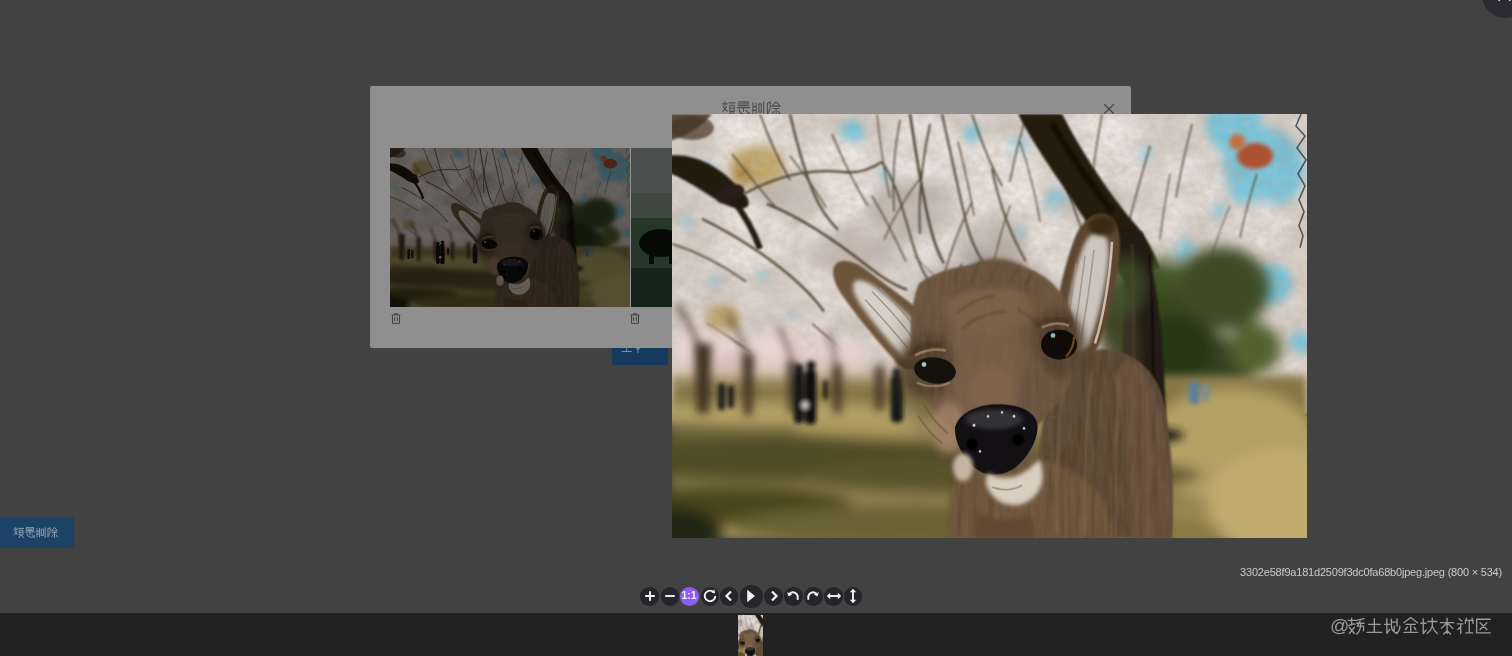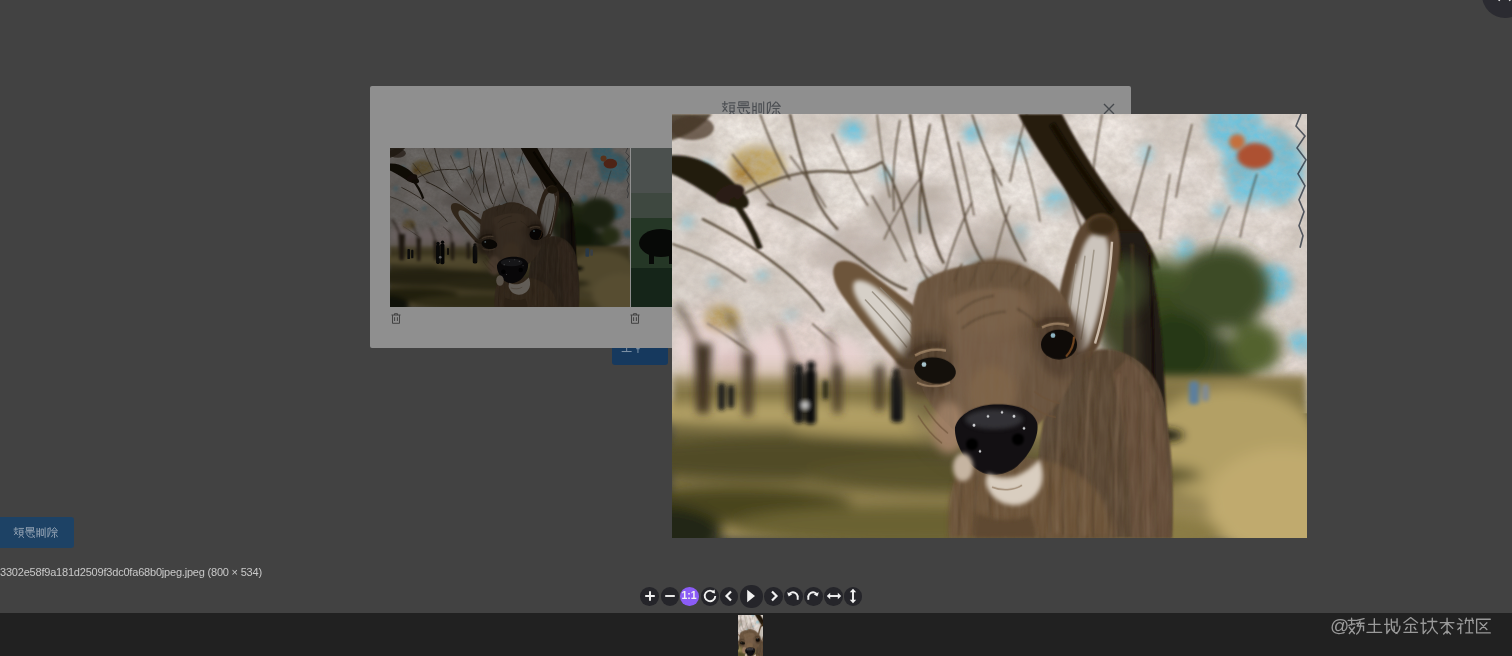--- a/index.html
+++ b/index.html
@@ -123,7 +123,7 @@
     </svg>
 </div>
 
-<div class="abs" style="left:0;top:566px;width:1502px;text-align:left;color:#c9c9c9;font-size:11px;letter-spacing:-0.2px;z-index:4;">3302e58f9a181d2509f3dc0fa68b0jpeg.jpeg (800 × 534)</div>
+<div class="abs" style="left:0;top:566px;width:1502px;text-align:right;color:#c9c9c9;font-size:11px;letter-spacing:-0.2px;z-index:4;">3302e58f9a181d2509f3dc0fa68b0jpeg.jpeg (800 × 534)</div>
 
 <div class="abs" style="left:0;top:0;z-index:4;">
     <div style="position:absolute;border-radius:50%;background:#25252a;left:640.4px;top:587.2px;width:18.6px;height:18.6px;">

